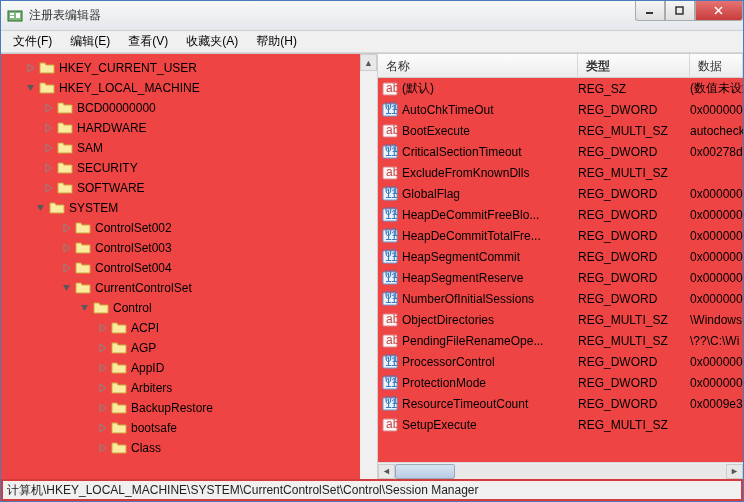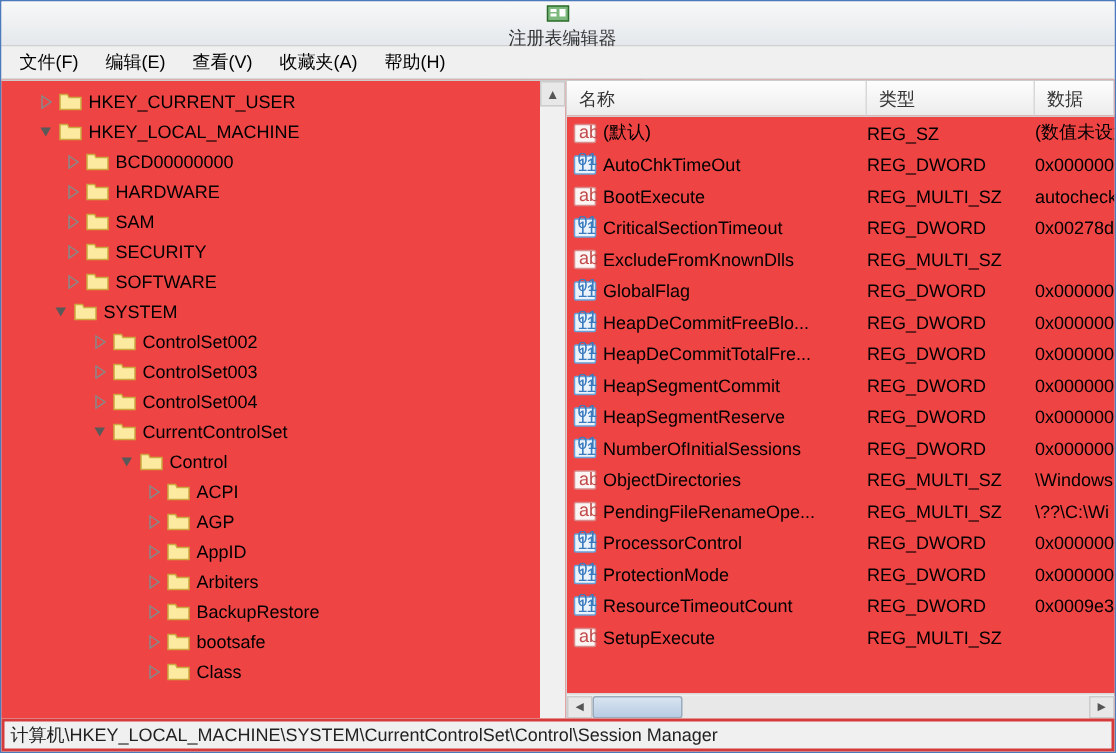--- a/index.html
+++ b/index.html
@@ -5,7 +5,7 @@
 * { margin: 0; padding: 0; box-sizing: border-box; font-family: "Microsoft YaHei", "Segoe UI", Tahoma, sans-serif; font-size: 12px; }
 body { width: 744px; height: 502px; background: #fff; overflow: hidden; }
 .window { width: 744px; height: 502px; border: 1px solid #4a7abc; display: flex; flex-direction: column; background: #f0f0f0; }
-.titlebar { height: 30px; background: linear-gradient(to bottom, #f8f8f8, #e4e8ec); display: flex; align-items: center; padding: 0 0 0 6px; border-bottom: 1px solid #d0d0d0; flex-direction: column; }
+.titlebar { height: 30px; background: linear-gradient(to bottom, #f8f8f8, #e4e8ec); display: flex; align-items: center; padding: 0 0 0 6px; border-bottom: 1px solid #d0d0d0; }
 .titlebar-icon { width: 16px; height: 16px; margin-right: 6px; }
 .titlebar-text { flex: 1; color: #333; }
 .winbtns { display: flex; height: 100%; }

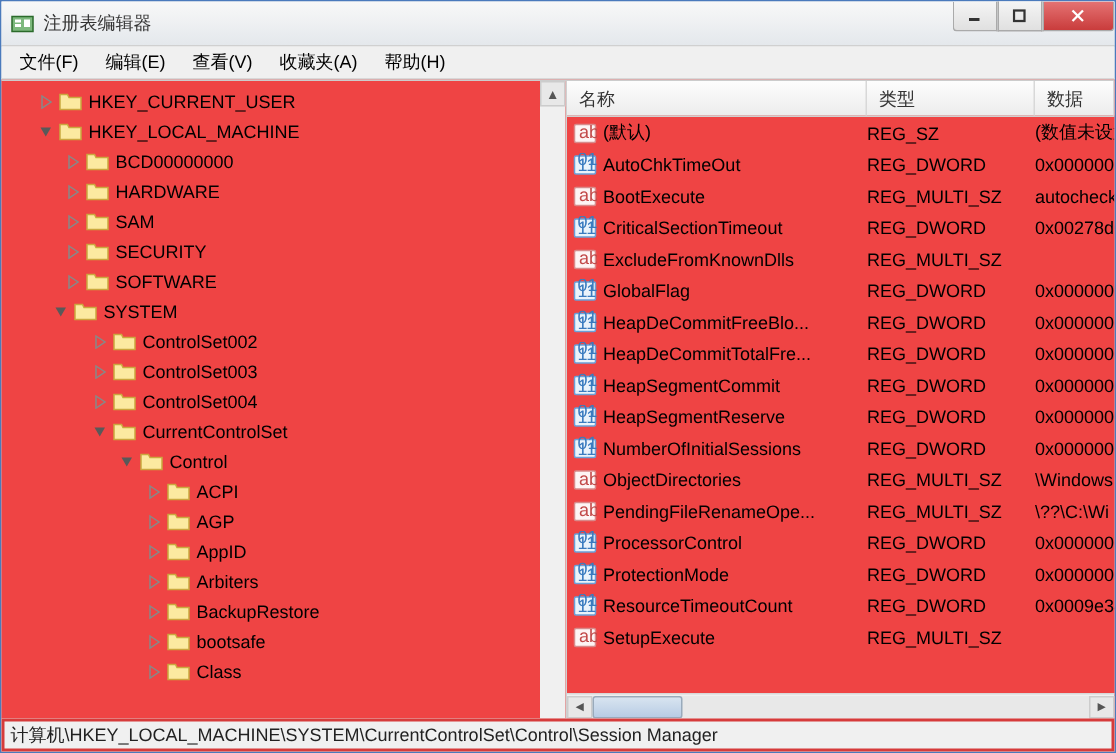--- a/index.html
+++ b/index.html
@@ -20,7 +20,7 @@
 .listheader { height: 24px; display: flex; background: linear-gradient(to bottom, #fdfdfd, #ececec); border-bottom: 1px solid #d0d0d0; }
 .colh { padding: 4px 8px; border-right: 1px solid #d8d8d8; color: #333; }
 .colh.name { width: 200px; }
-.colh.type { width: 112px; }
+.colh.type { width: 112px; font-weight: bold; }
 .colh.data { flex: 1; }
 .listbody { flex: 1; overflow: hidden; }
 .row { display: flex; align-items: center; height: 21px; padding-left: 4px; }

